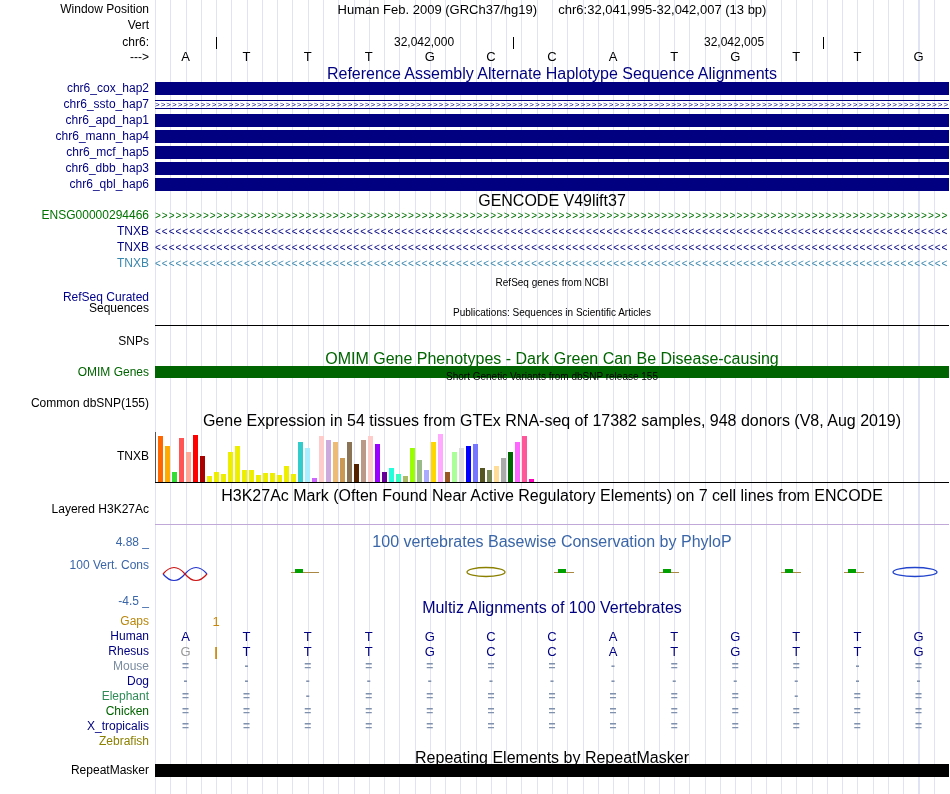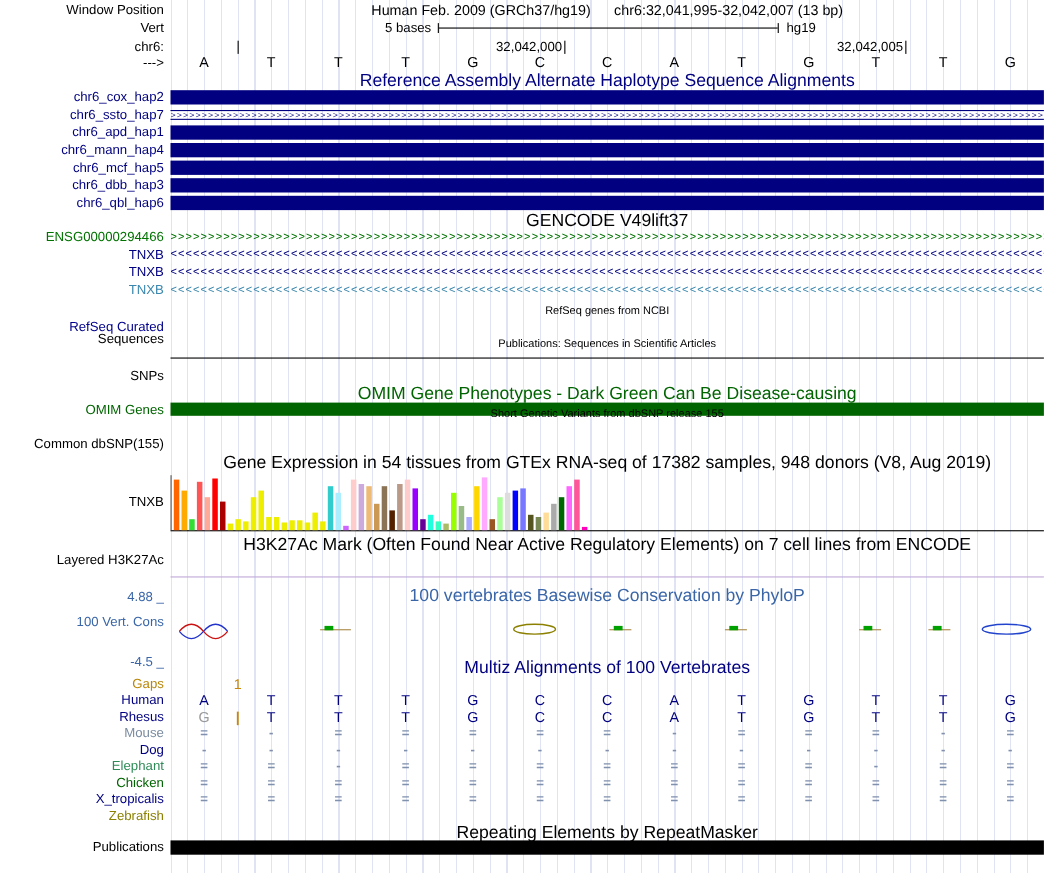--- a/index.html
+++ b/index.html
@@ -47,11 +47,6 @@
   </div>
 
   <div class="lbl" style="top:19px">Vert</div>
-  <div class="main" style="top:19px;height:14px">
-    <span class="scaletxt">5 bases</span>
-    <div class="scalebar"></div>
-    <span class="scalegenome">hg19</span>
-  </div>
 
   <div class="lbl" style="top:36px">chr6:</div>
   <div class="main" style="top:36px;height:14px">

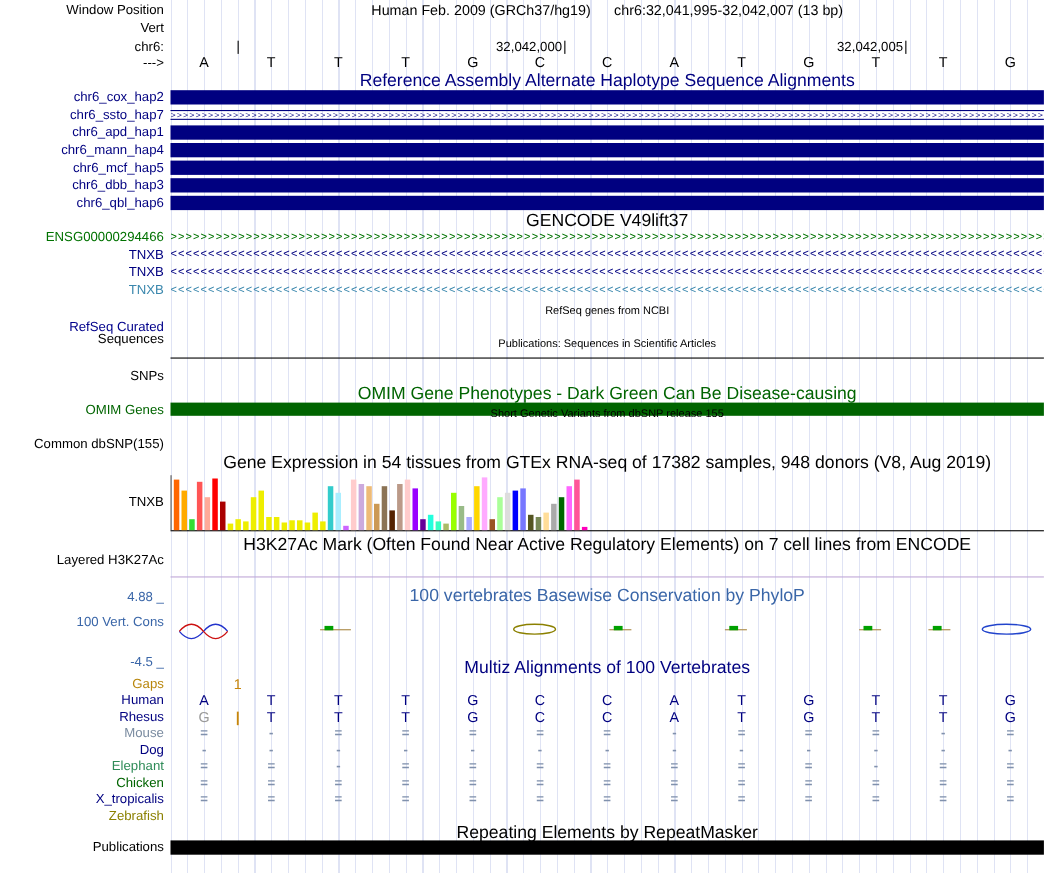--- a/index.html
+++ b/index.html
@@ -22,7 +22,7 @@
   .scalebar::after{content:"";position:absolute;left:0;right:0;top:4px;height:1px;background:#000}
   .scalegenome{position:absolute;left:560px;font-size:12px;line-height:13px}
   .ctick{position:absolute;top:1px;width:1px;height:12px;background:#000}
-  .coordtxt{position:absolute;text-align:right;font-size:12px;line-height:13px}
+  .coordtxt{position:absolute;font-size:12px;line-height:13px}
   .baseL{position:absolute;text-align:center;font-size:13px;line-height:14px;color:#000}
   .chevband{position:absolute;left:155px;width:794px;height:9px;overflow:hidden;white-space:nowrap;
             border-top:1px solid #000080;border-bottom:1px solid #000080;color:#000080;

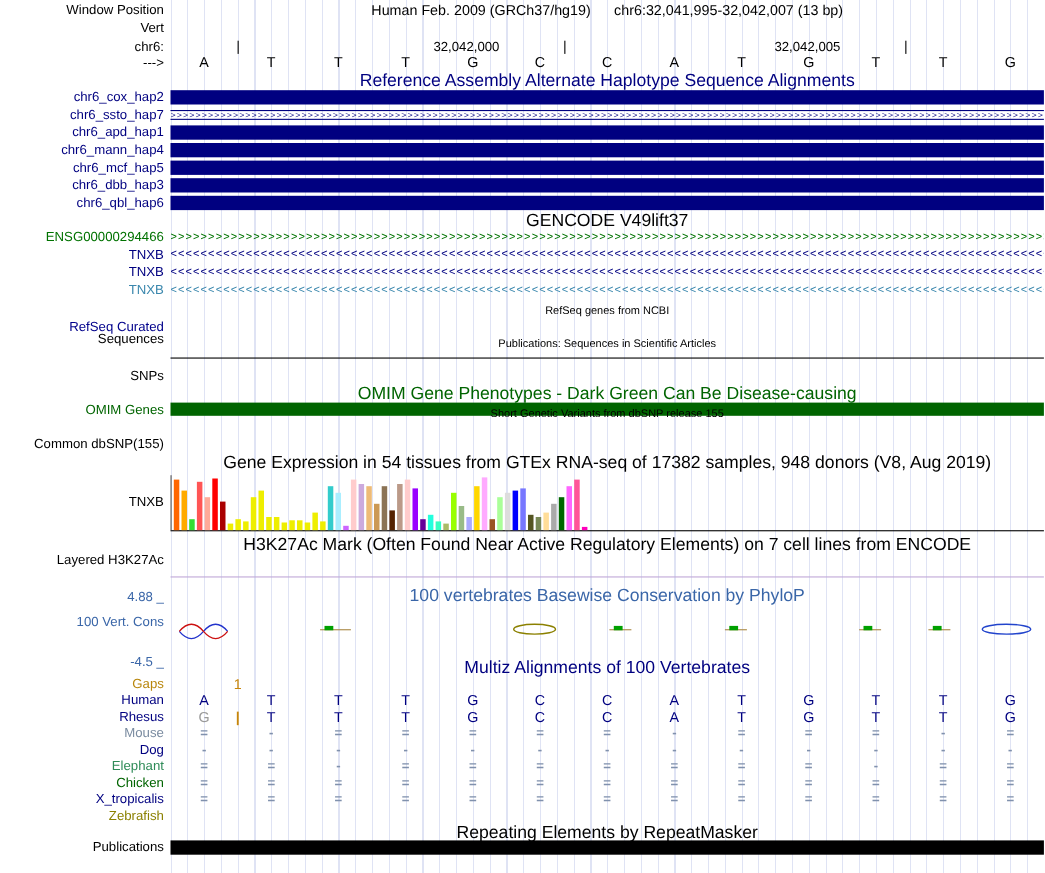--- a/index.html
+++ b/index.html
@@ -93,7 +93,7 @@
   <div class="main ctr t12 navy" style="top:601px">Multiz Alignments of 100 Vertebrates</div>
 
   <div class="main ctr t12" style="top:751px">Repeating Elements by RepeatMasker</div>
-  <div class="lbl" style="top:764px">Publications</div>
+  <div class="lbl" style="top:764px">RepeatMasker</div>
   <div style="position:absolute;left:155px;top:764px;width:794px;height:13px;background:#000"></div>
 <div class="baseL" style="left: 155px; top: 50px; width: 61.0769px;">A</div>
     <div class="baseL" style="left: 216.077px; top: 50px; width: 61.0769px;">T</div>

